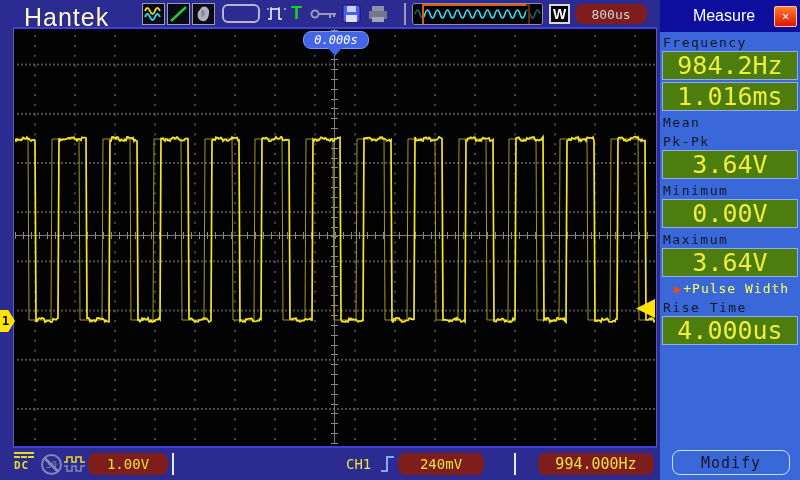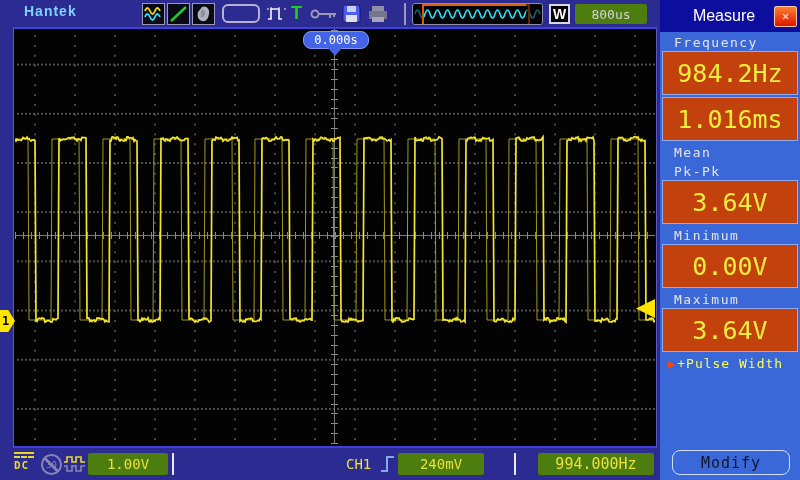--- a/index.html
+++ b/index.html
@@ -11,8 +11,8 @@
   
   #toolbar{position:absolute;left:0;top:0;width:660px;height:28px;}
   .abs{position:absolute;}
-  #logo{left:24px;top:3px;color:#7dd3fc;font-family:"Liberation Sans",sans-serif;
-        font-weight:700;font-size:14px;letter-spacing:1px;}
+  #logo{left:24px;top:3px;color:#fef9c3;font-family:"Liberation Sans",sans-serif;
+        font-weight:400;font-size:25px;letter-spacing:1px;}
   .tb-box{top:3px;width:23px;height:22px;background:#0a0a14;border:1px solid #9a9ab8;
           box-sizing:border-box;display:flex;align-items:center;justify-content:center;}
   #tb-outline{left:222px;top:4px;width:38px;height:19px;border:2px solid #b4b4d2;

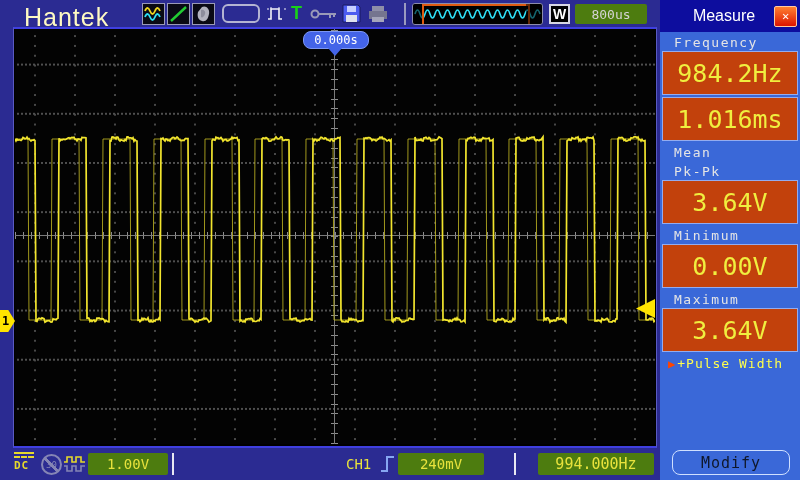--- a/index.html
+++ b/index.html
@@ -29,7 +29,7 @@
   #wbox{left:549px;top:4px;width:21px;height:20px;background:#000;border:2px solid #d8d8e4;
         box-sizing:border-box;color:#fff;font-family:"Liberation Sans",sans-serif;
         font-weight:800;font-size:14px;display:flex;align-items:center;justify-content:center;}
-  .pill{background:#4d7c0f;border-radius:2px;display:flex;align-items:center;justify-content:center;
+  .pill{background:#7f1d1d;border-radius:8px;display:flex;align-items:center;justify-content:center;
         color:#e8e23c;font-size:14px;}
   #tb-pill{left:575px;top:4px;width:72px;height:20px;color:#d4d4d4;font-size:13px;}
   

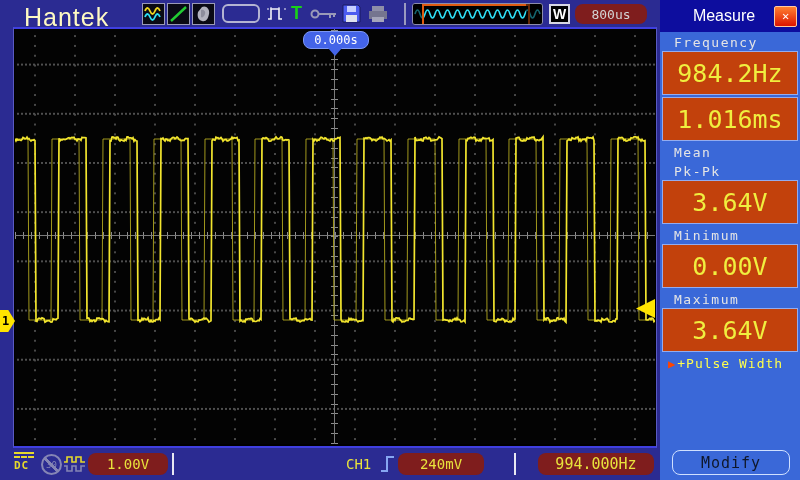--- a/index.html
+++ b/index.html
@@ -42,7 +42,7 @@
         radial-gradient(circle,#484848 0.8px,transparent 1.3px);
       background-size:4px 49.2px,40px 9.84px;
       background-position:1px 11px,0px 12px;
-      overflow:hidden;}
+      overflow:hidden;font-style:italic;}
   #hline{position:absolute;left:0;top:206px;width:640px;height:1px;background:#7a7a7a;}
   #hticks{position:absolute;left:0;top:203px;width:640px;height:7px;
       background:repeating-linear-gradient(90deg,#8c8c8c 0 1px,transparent 1px 8px);}

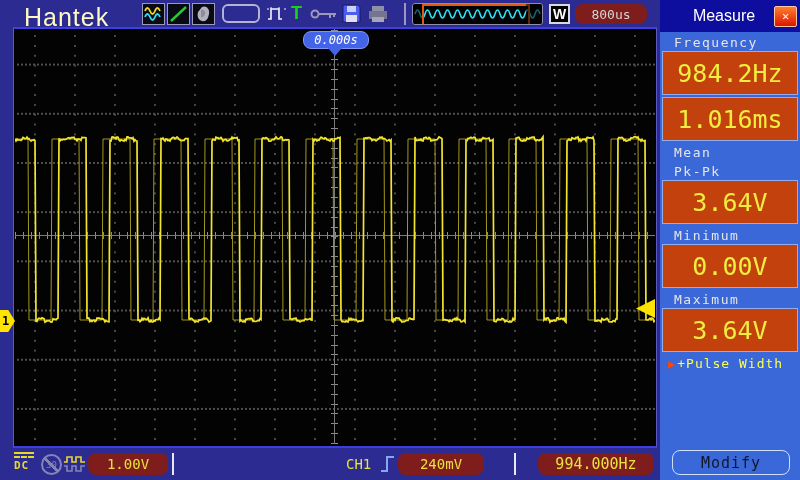--- a/index.html
+++ b/index.html
@@ -68,7 +68,7 @@
       background:linear-gradient(#ff8030,#dd1400);color:#fff;font-size:12px;font-weight:bold;
       display:flex;align-items:center;justify-content:center;cursor:default;}
   #items{position:absolute;left:0;top:26px;width:140px;padding-top:5px;}
-  .m-label{height:15px;margin-top:4px;padding-left:14px;color:#e5e5e5;font-size:13px;
+  .m-label{height:15px;margin-top:4px;padding-left:3px;color:#0f172a;font-size:13px;
       letter-spacing:1.5px;white-space:nowrap;}
   .m-label.sel{color:#ffff4d;padding-left:8px;letter-spacing:1px;}
   .sel-arrow{color:#ff4400;font-size:12px;margin-right:1px;}

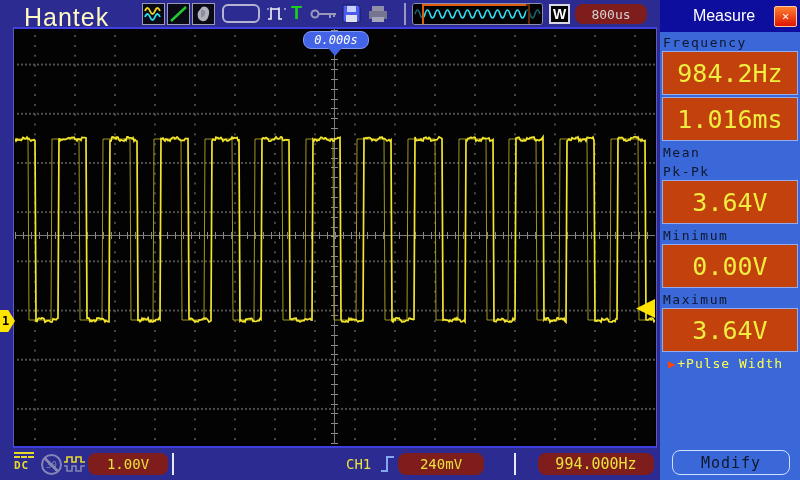--- a/index.html
+++ b/index.html
@@ -72,7 +72,7 @@
       letter-spacing:1.5px;white-space:nowrap;}
   .m-label.sel{color:#ffff4d;padding-left:8px;letter-spacing:1px;}
   .sel-arrow{color:#ff4400;font-size:12px;margin-right:1px;}
-  .m-value{height:44px;margin:1px 2px 2px 2px;background:#c2410c;border:1px solid #93acf0;
+  .m-value{height:29px;margin:1px 2px 2px 2px;background:#4d7c0f;border:1px solid #93acf0;
       box-sizing:border-box;display:flex;align-items:center;justify-content:center;
       color:#f0ef3f;font-size:25px;}
   #modify-btn{position:absolute;left:12px;top:450px;width:116px;height:23px;

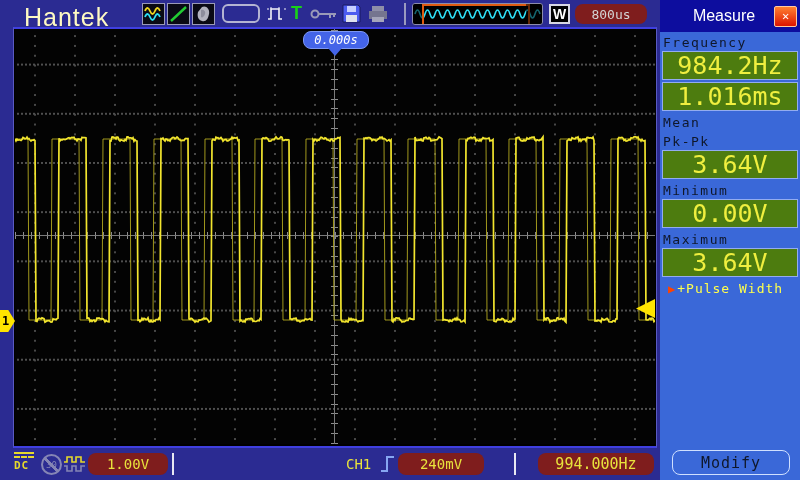--- a/index.html
+++ b/index.html
@@ -70,7 +70,7 @@
   #items{position:absolute;left:0;top:26px;width:140px;padding-top:5px;}
   .m-label{height:15px;margin-top:4px;padding-left:3px;color:#0f172a;font-size:13px;
       letter-spacing:1.5px;white-space:nowrap;}
-  .m-label.sel{color:#ffff4d;padding-left:8px;letter-spacing:1px;}
+  .m-label.sel{color:#ffff4d;padding-left:14px;letter-spacing:1px;}
   .sel-arrow{color:#ff4400;font-size:12px;margin-right:1px;}
   .m-value{height:29px;margin:1px 2px 2px 2px;background:#4d7c0f;border:1px solid #93acf0;
       box-sizing:border-box;display:flex;align-items:center;justify-content:center;

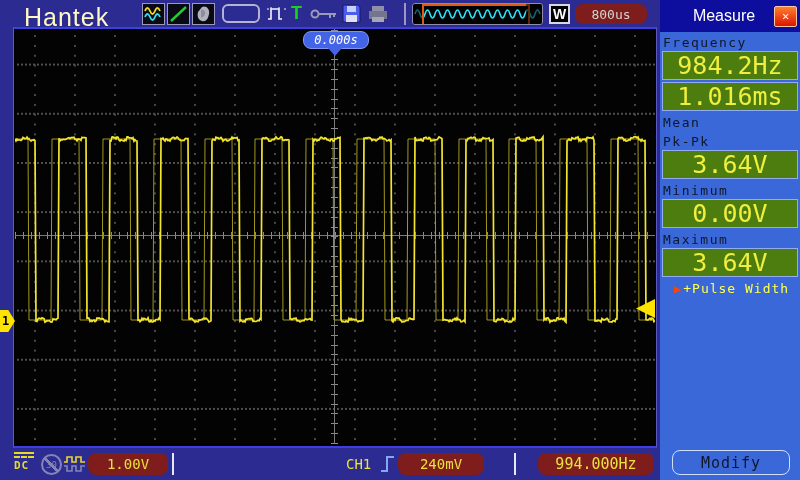--- a/index.html
+++ b/index.html
@@ -215,6 +215,10 @@
     <div class="m-item">
       <div class="m-label sel"><span class="sel-arrow">▶</span><span>+Pulse Width</span></div>
     </div>
+    <div class="m-item">
+      <div class="m-label">Rise Time</div>
+      <div class="m-value">4.000us</div>
+    </div>
   </div>
 
   <div id="modify-btn">Modify</div>

